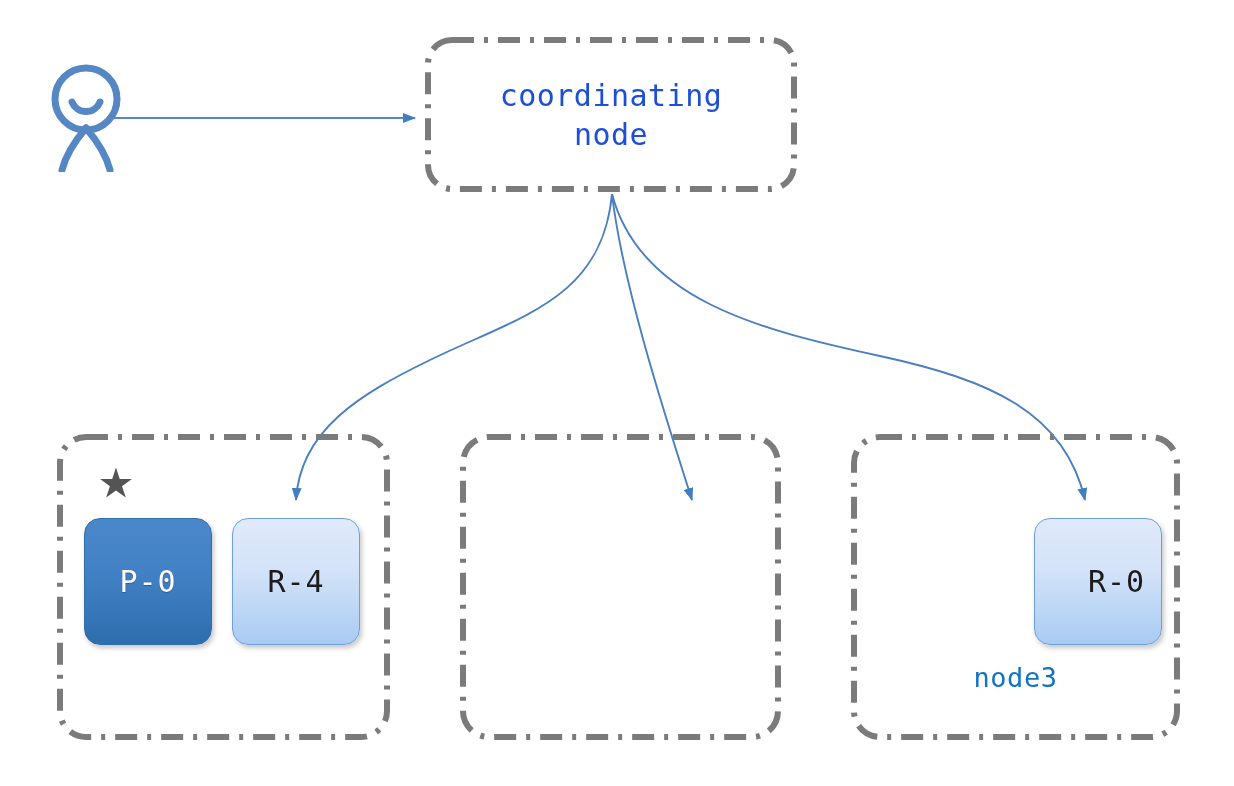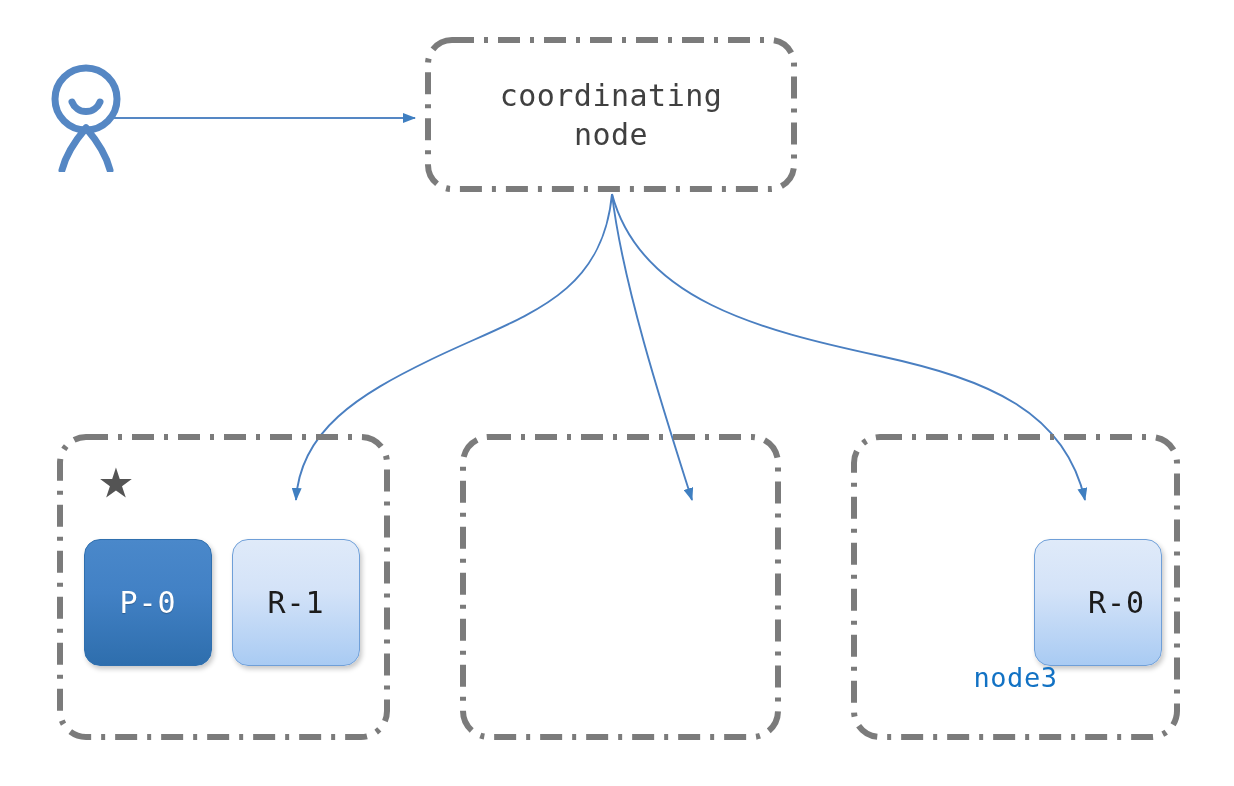--- a/index.html
+++ b/index.html
@@ -47,7 +47,7 @@
     flex-direction: column;
     align-items: center;
     justify-content: center;
-    color: #404040;
+    color: #1d4ed8;
     font-size: 30px;
     line-height: 1.30;
     letter-spacing: 0.5px;

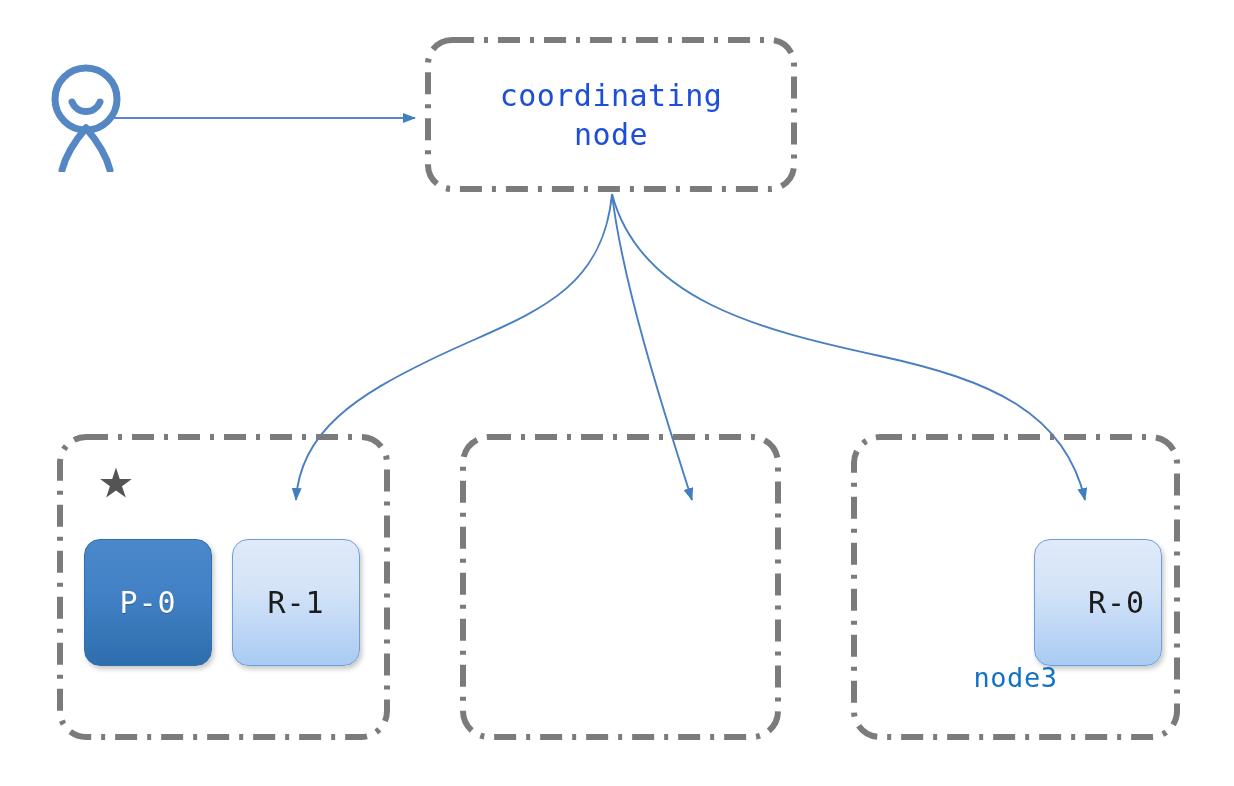--- a/index.html
+++ b/index.html
@@ -102,7 +102,6 @@
     font-size: 30px;
     letter-spacing: 1px;
     box-shadow: 2px 3px 5px rgba(0,0,0,0.22);
-    margin-top: 21px;
   }
   .shard.primary {
     background: linear-gradient(to bottom, #4a88ca 0%, #4281c5 42%, #2e6ead 100%);

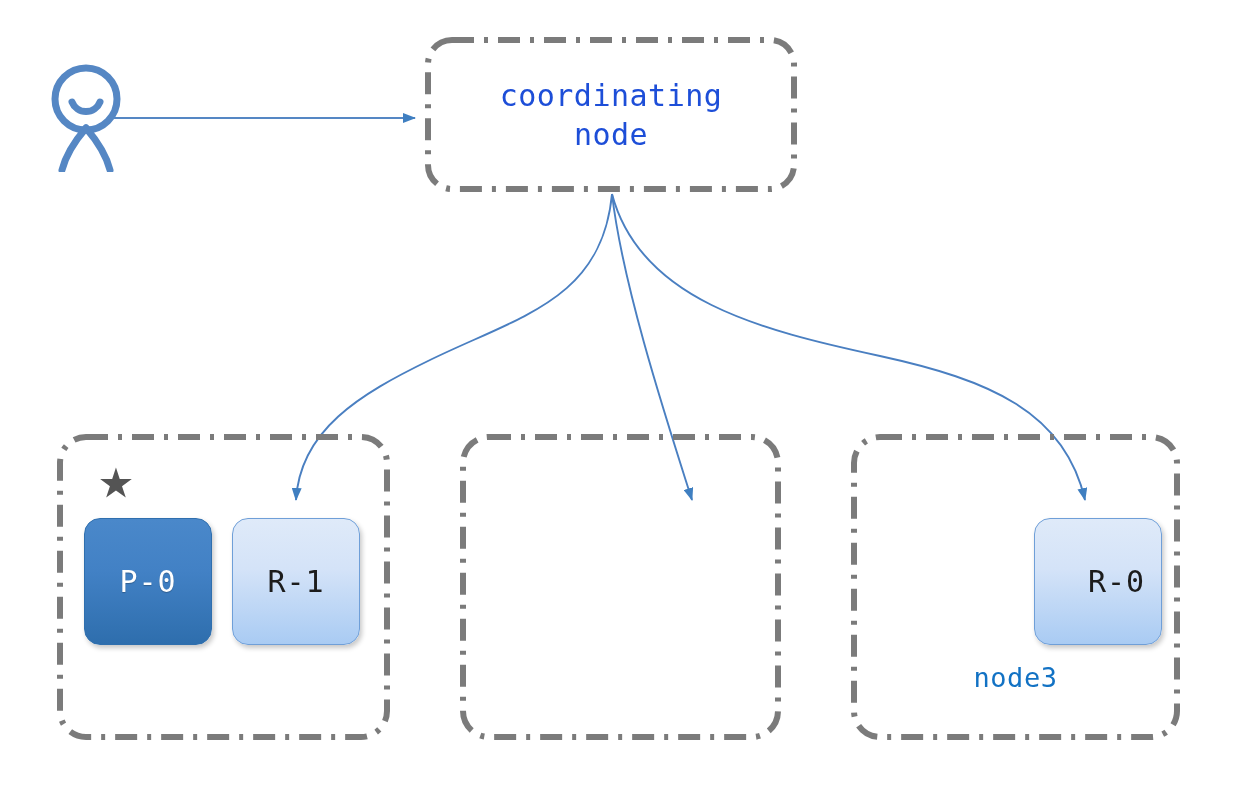--- a/index.html
+++ b/index.html
@@ -192,7 +192,7 @@
     <div class="star-badge">★</div>
 
     <div class="shard primary">P-0</div>
-    <div class="shard replica">R-1</div>
+    <div class="shard replica">R-4</div>
 
   </div>
 

